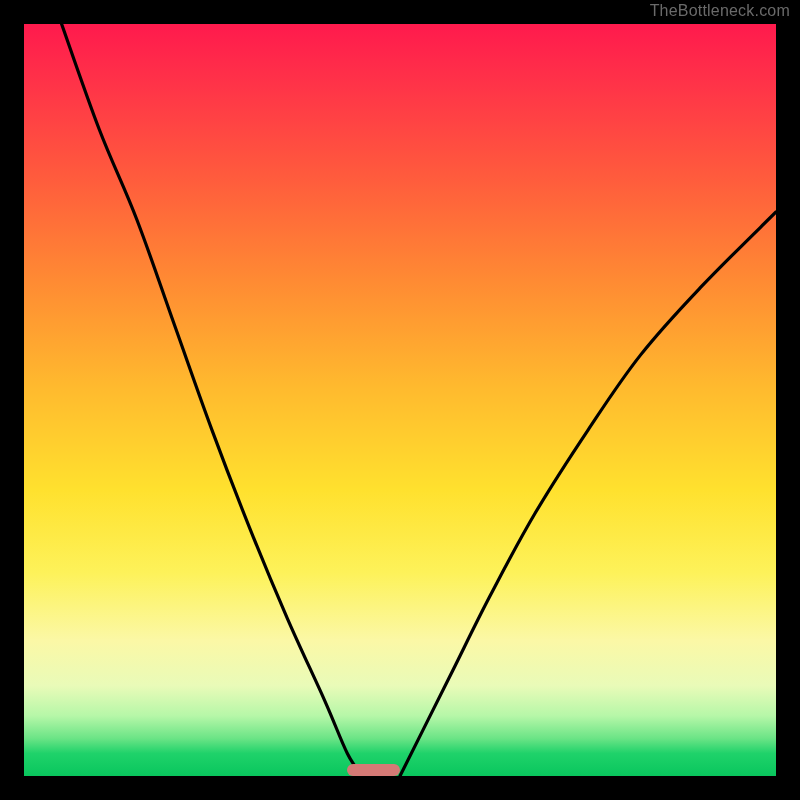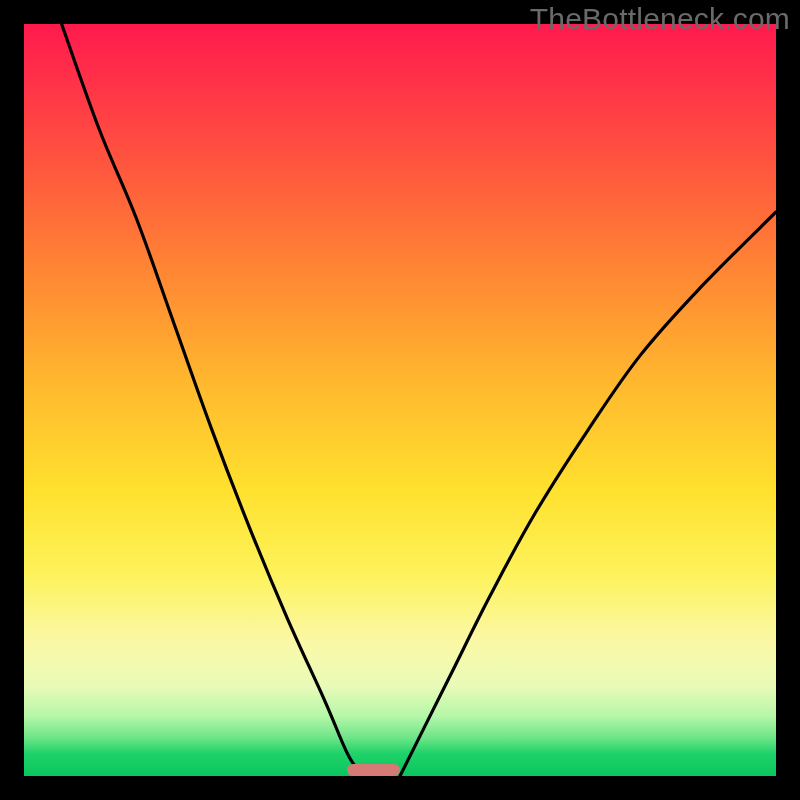--- a/index.html
+++ b/index.html
@@ -38,7 +38,7 @@
     top: 2px;
     right: 10px;
     color: #6a6a6a;
-    font-size: 30px;
+    font-size: 16px;
     letter-spacing: 0.2px;
     font-weight: 400;
     user-select: none;

